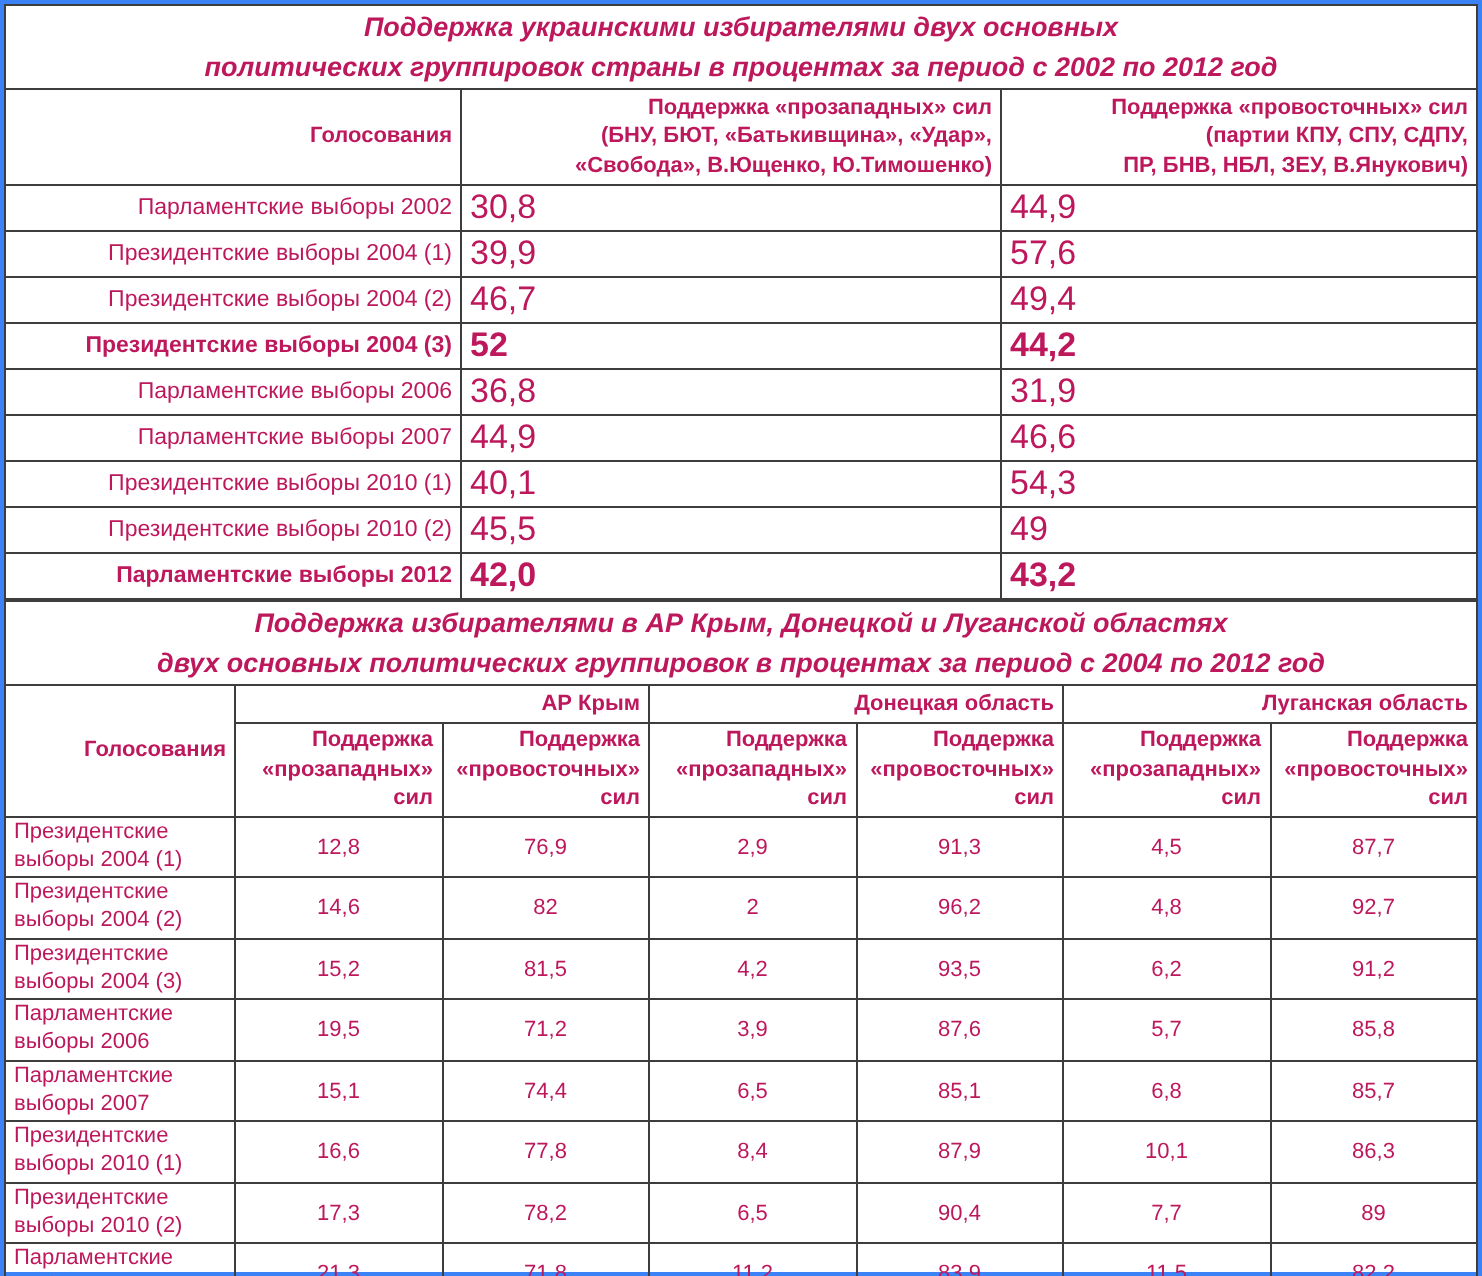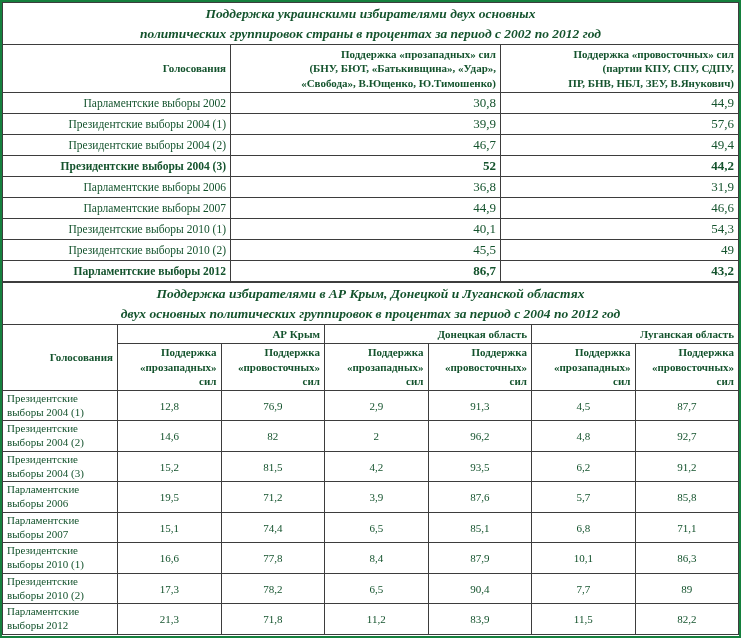--- a/index.html
+++ b/index.html
@@ -5,8 +5,8 @@
   html, body { margin:0; padding:0; background:#fff; }
   .sheet {
     width:741px; height:638px; box-sizing:border-box;
-    border:2px solid #15803d; background:#fff;
-    font-family:Liberation Serif, serif; color:#14532d;
+    border:2px solid #3b82f6; background:#fff;
+    font-family:Liberation Sans, sans-serif; color:#be185d;
   }
   table { border-collapse:collapse; width:100%; table-layout:fixed; }
   td { border:1px solid #3d3d3d; padding:1px 4px; vertical-align:middle; box-sizing:border-box; }

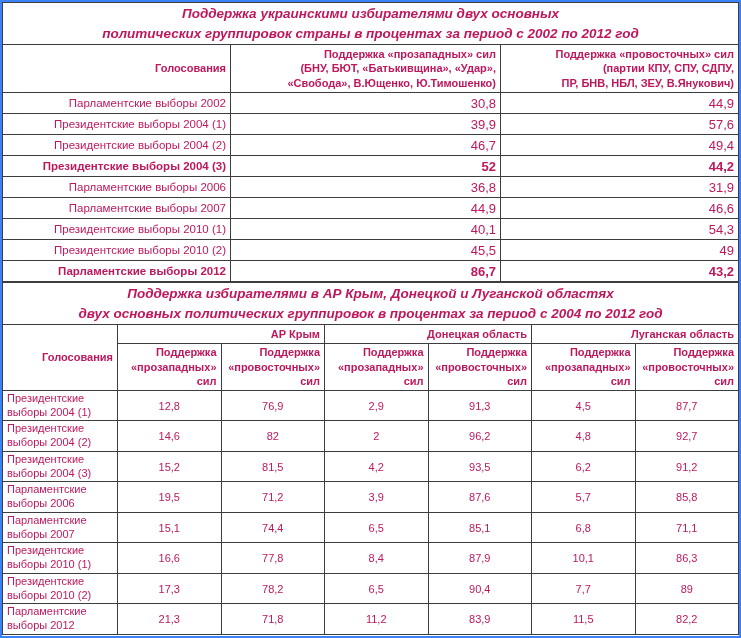--- a/index.html
+++ b/index.html
@@ -24,7 +24,7 @@
   .t2 tr.reg td.rg { height:19px; }
   .t2 tr.subr td { height:39px; }
   .t1 td.lbl { font-size:11.5px; height:21px; text-align:right; padding-left:4px; }
-  .t1 td.num { font-size:13px; height:21px; text-align:right; }
+  .t1 td.num { font-size:17px; height:21px; text-align:left; }
   .t2 td.lbl2 { font-size:11px; height:29px; text-align:left; white-space:pre-line; line-height:1.25; }
   .t2 td.num { font-size:11px; height:29px; text-align:center; }
   tr.bold-row td { font-weight:bold; }

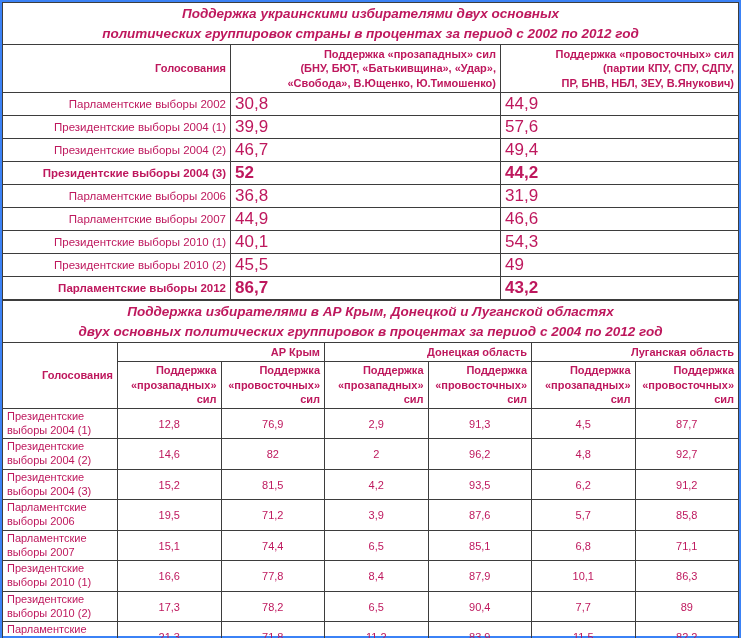--- a/index.html
+++ b/index.html
@@ -97,7 +97,7 @@
       </tr>
       <tr class="bold-row">
         <td class="lbl">Парламентские выборы 2012</td>
-        <td class="num">86,7</td>
+        <td class="num">42,0</td>
         <td class="num">43,2</td>
       </tr>
     </tbody>

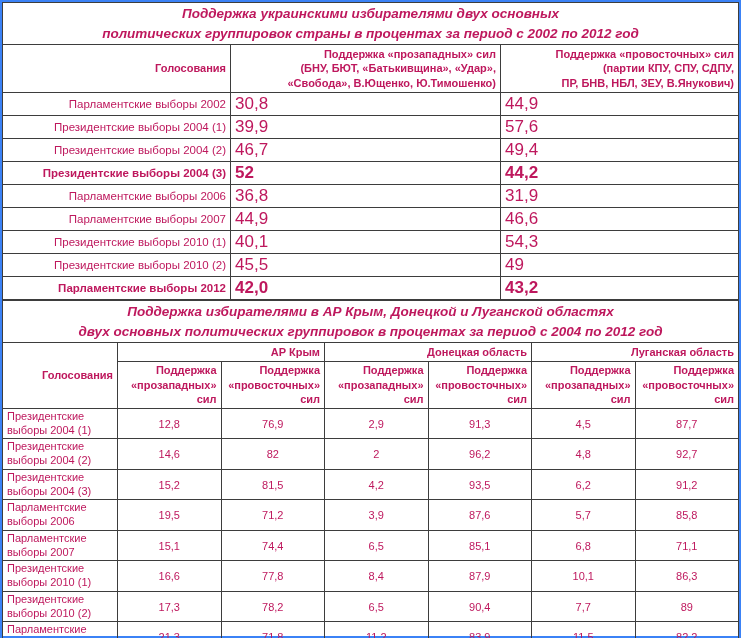--- a/index.html
+++ b/index.html
@@ -192,7 +192,7 @@
         <td class="num">6,5</td>
         <td class="num">85,1</td>
         <td class="num">6,8</td>
-        <td class="num">71,1</td>
+        <td class="num">85,7</td>
       </tr>
       <tr>
         <td class="lbl2">Президентские

